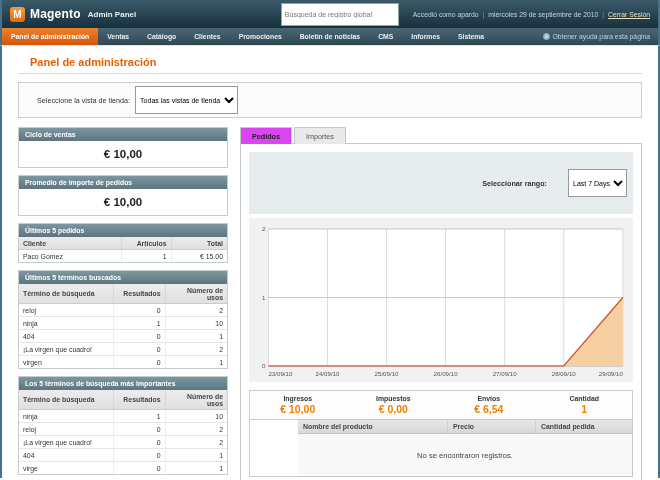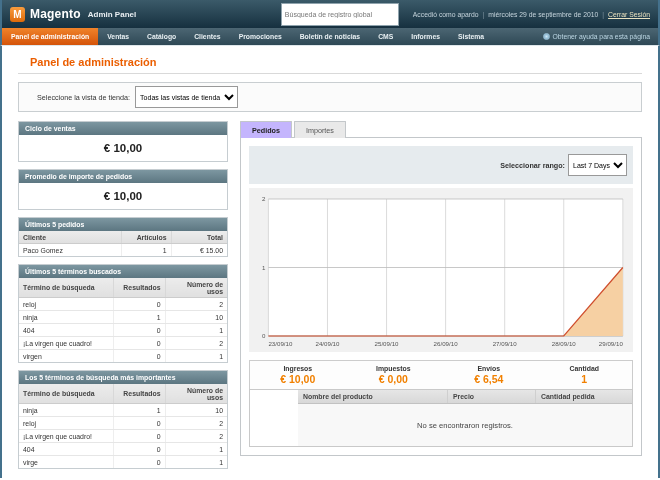--- a/index.html
+++ b/index.html
@@ -57,7 +57,7 @@
     font-size:7.2px; color:#333; display:flex; align-items:center; gap:5px;
     margin:0 0 9px 0;
   }
-  select { font-size:7px; font-family:"Liberation Sans", sans-serif; height:22px; border:1px solid #999; background:#fff; }
+  select { font-size:7px; font-family:"Liberation Sans", sans-serif; height:28px; border:1px solid #999; background:#fff; }
 
   .cols { display:flex; gap:12px; align-items:flex-start; }
   .col-left { width:210px; flex:none; }

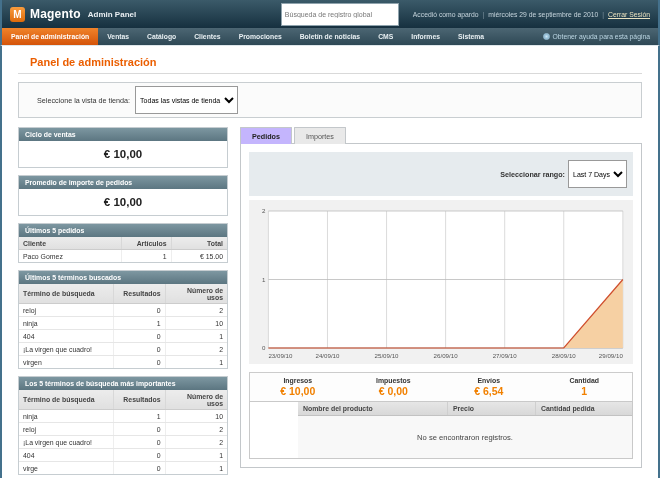--- a/index.html
+++ b/index.html
@@ -89,7 +89,7 @@
     border:1px solid #c3c7ca; border-bottom:none; background:#e9e9e9; color:#555;
     border-radius:1px 1px 0 0;
   }
-  .tab.active { background:#c4b5fd; font-weight:bold; color:#222; }
+  .tab.active { background:#d946ef; font-weight:bold; color:#222; }
   .panel { border:1px solid #c3c7ca; background:#fff; padding:8px; margin-top:-1px; }
 
   .range-bar {

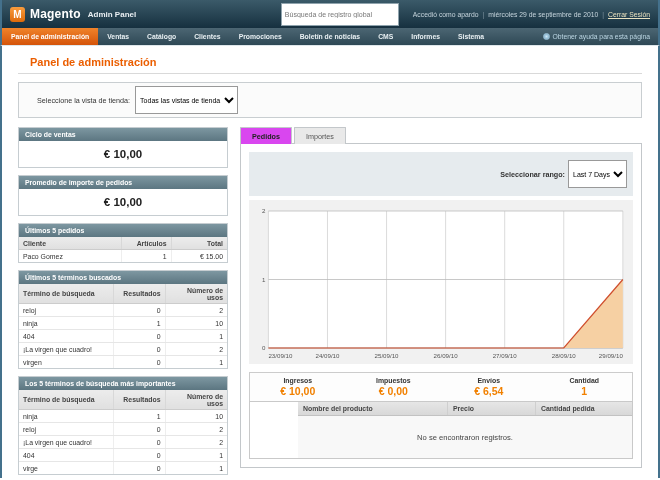--- a/index.html
+++ b/index.html
@@ -93,8 +93,8 @@
   .panel { border:1px solid #c3c7ca; background:#fff; padding:8px; margin-top:-1px; }
 
   .range-bar {
-    background:#e6ebee; padding:8px 6px; display:flex; justify-content:flex-end;
-    align-items:center; gap:3px; font-size:7.2px; font-weight:bold; color:#333;
+    background:#e6ebee; padding:17px 6px; display:flex; justify-content:flex-end;
+    align-items:center; gap:21px; font-size:7.2px; font-weight:bold; color:#333;
   }
   .chart-wrap { background:#f1f1f1; padding:5px 4px 2px 4px; margin-top:4px; }
   svg.chart { display:block; width:100%; height:157px; font-family:"Liberation Sans", sans-serif; }

